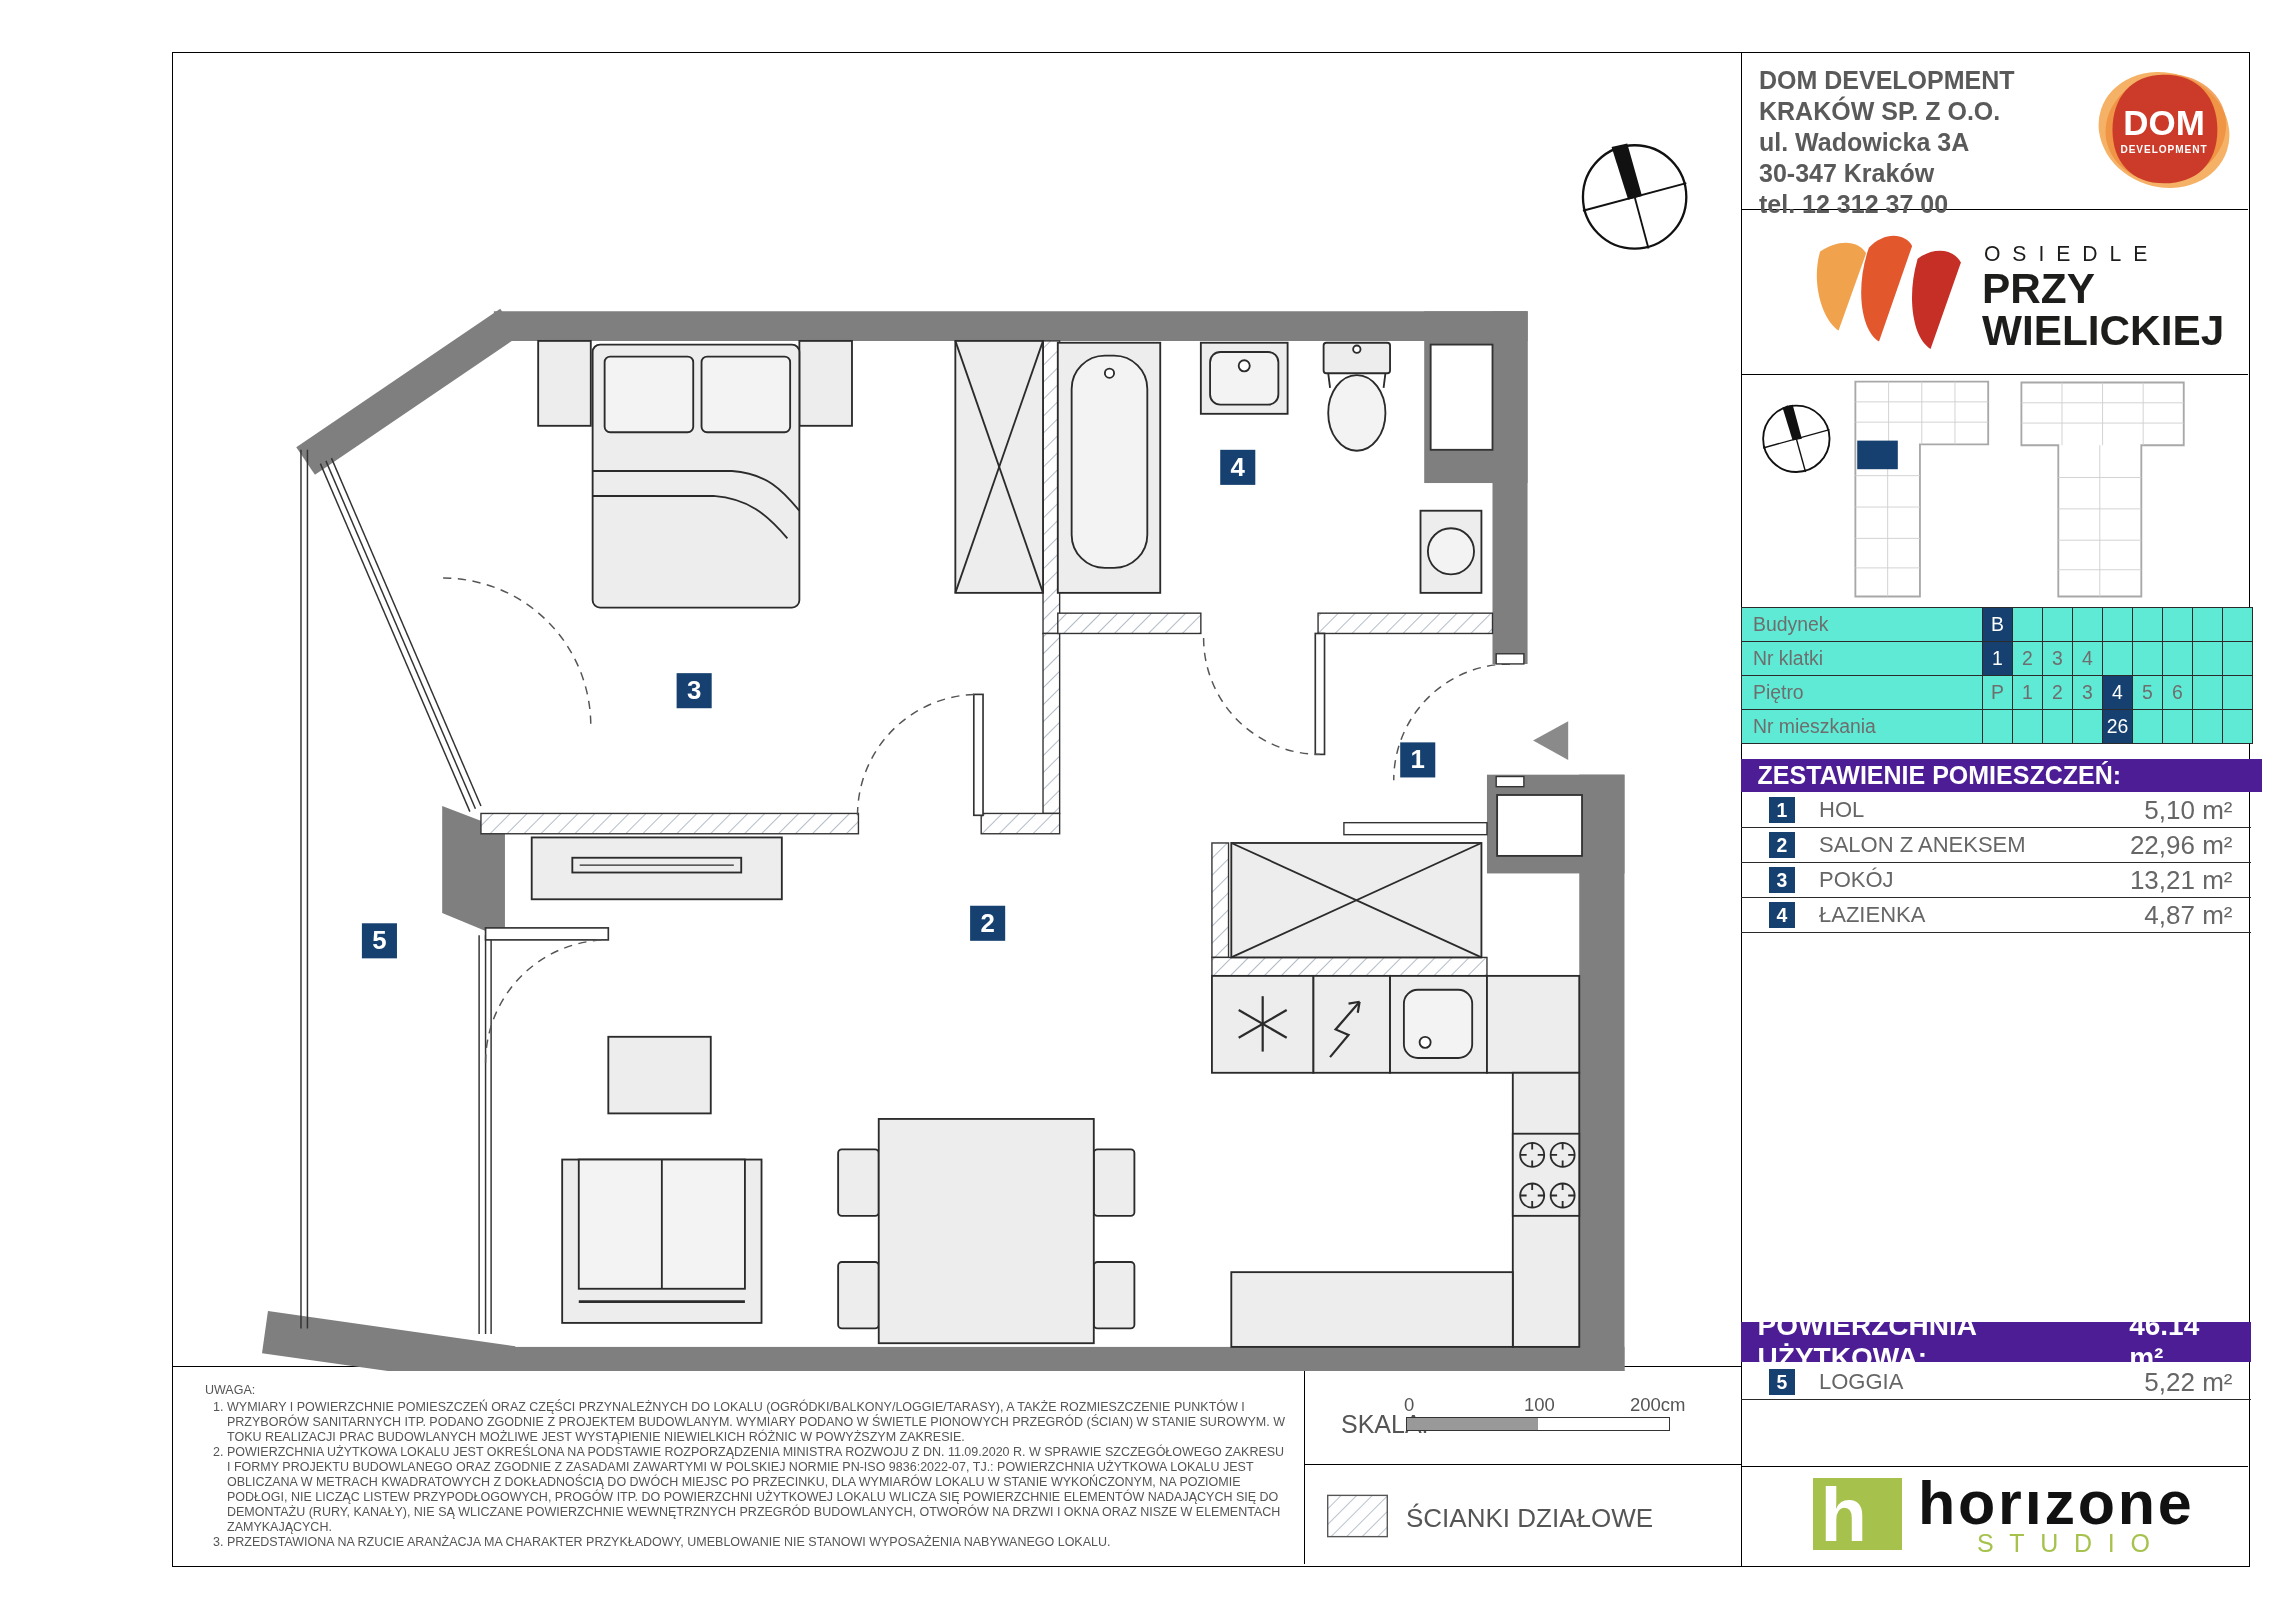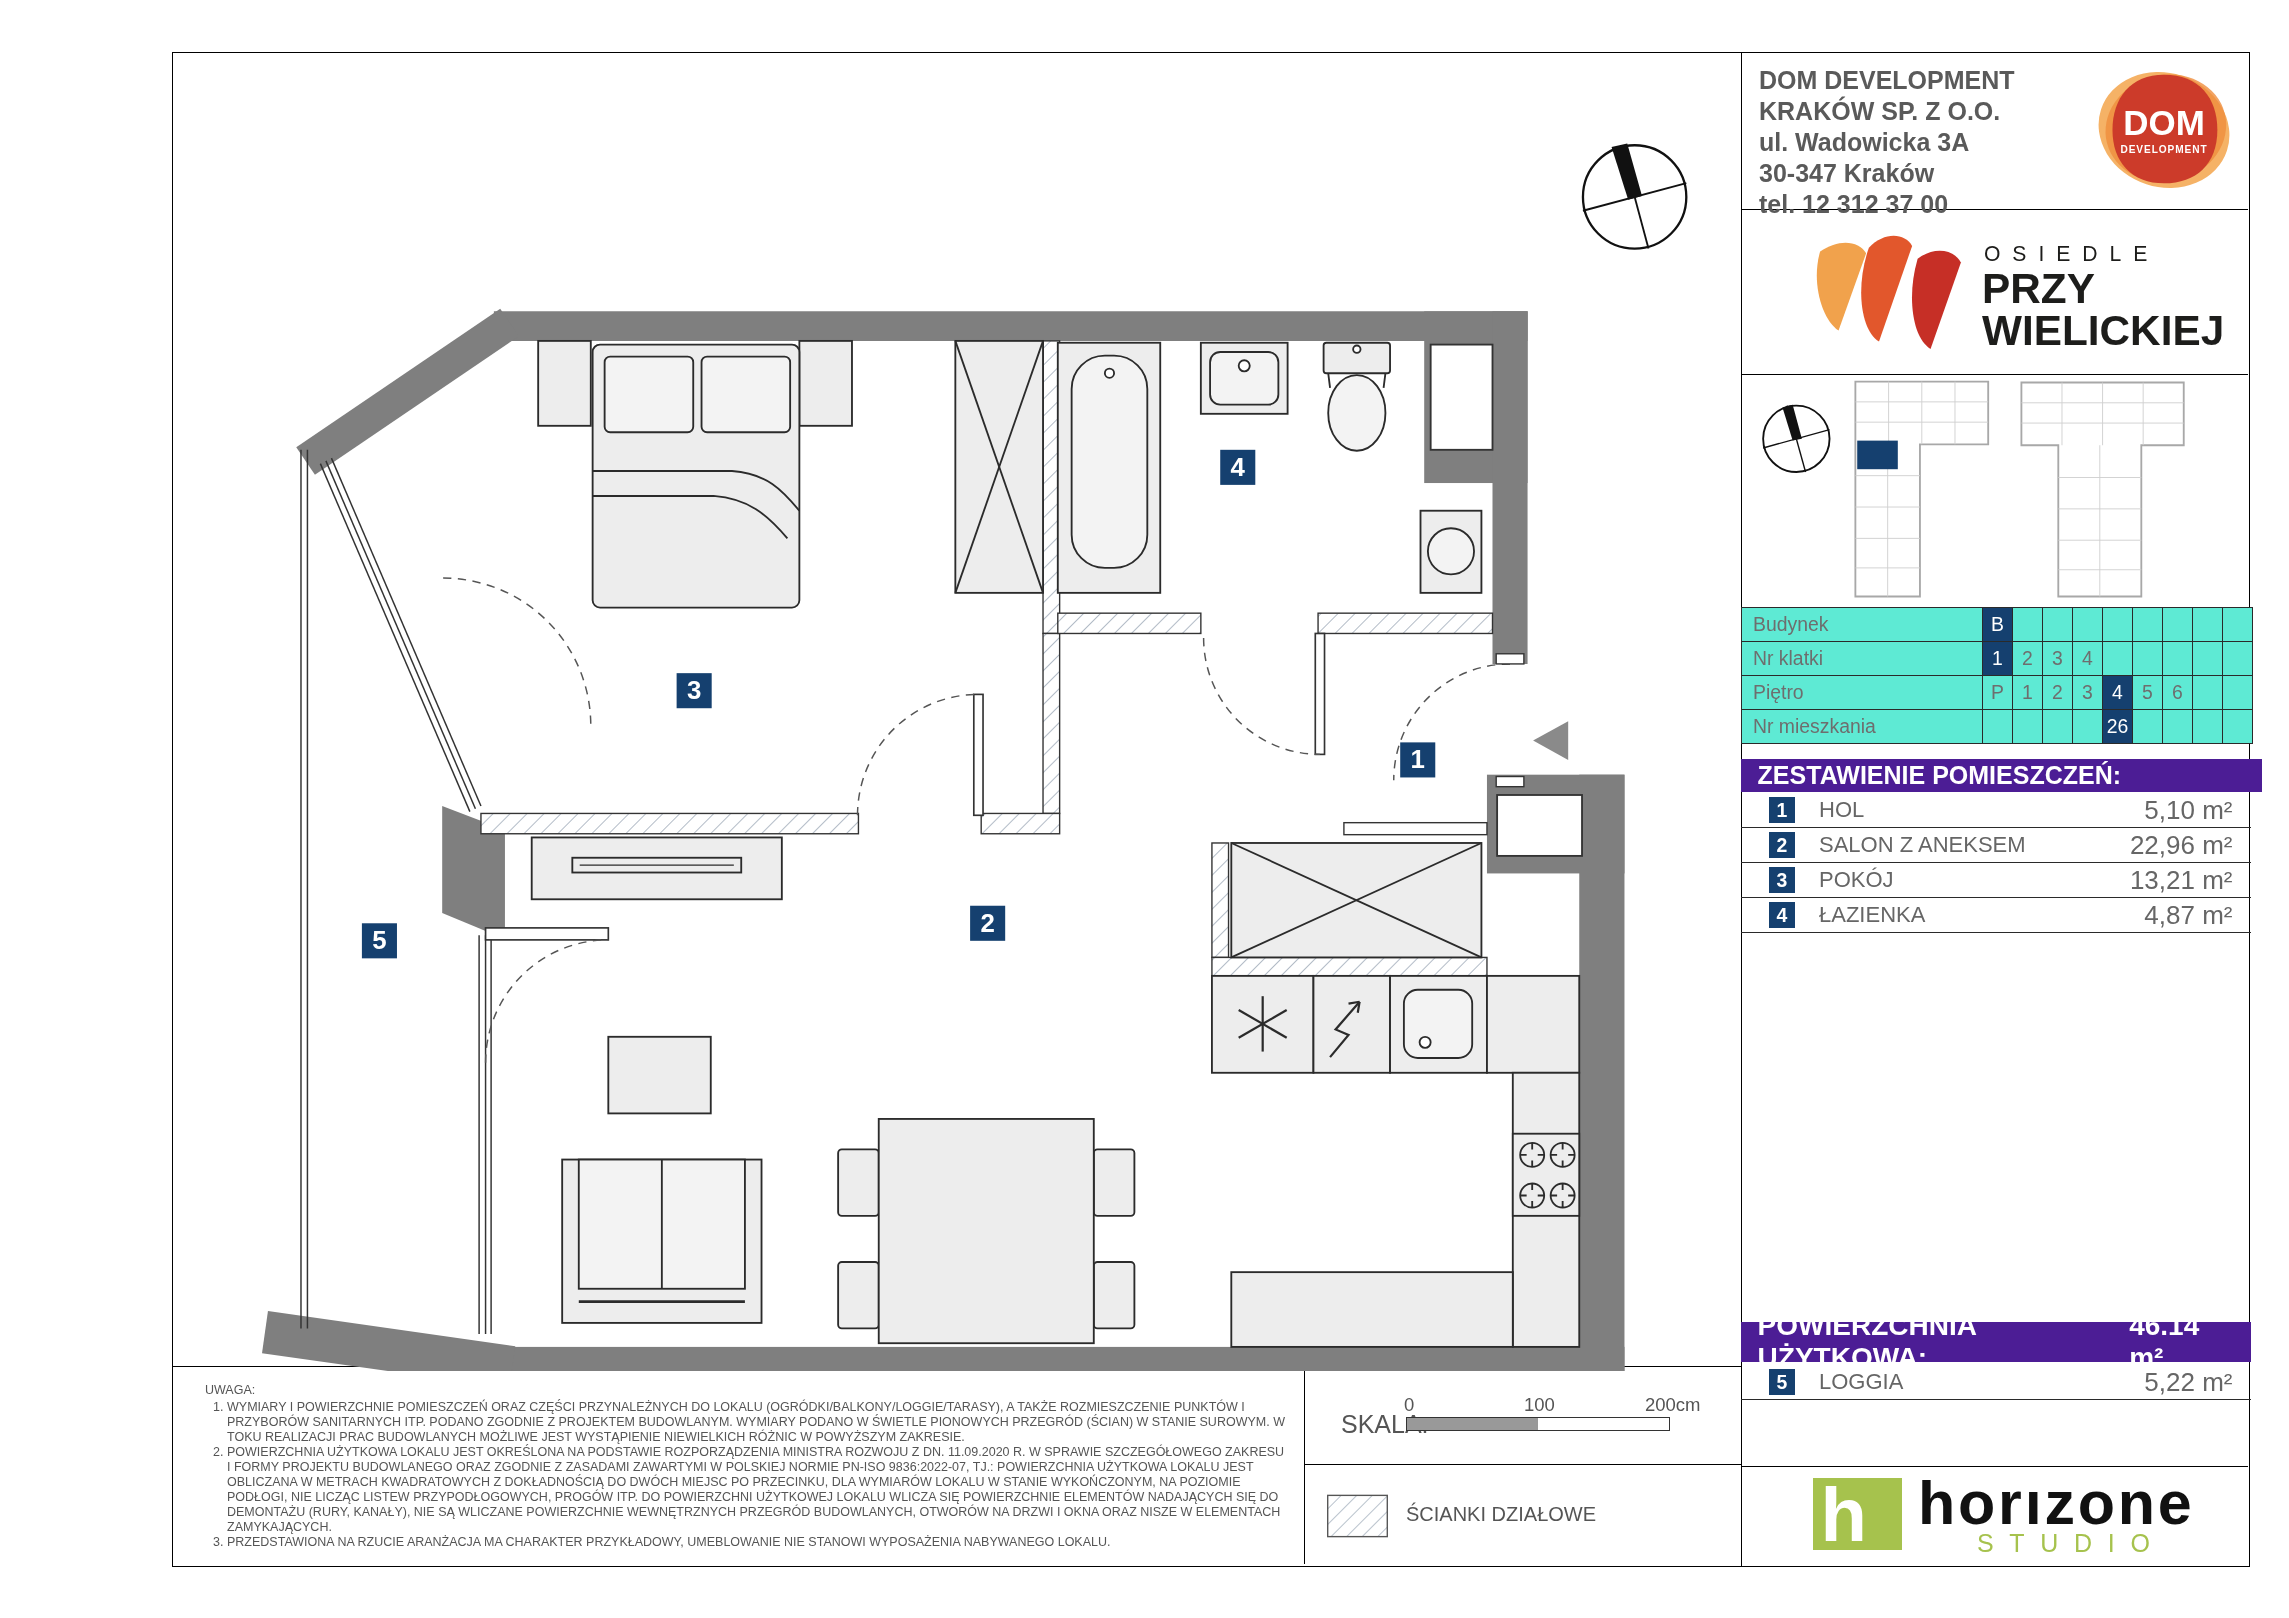--- a/index.html
+++ b/index.html
@@ -383,7 +383,7 @@
   <span class="abs graytxt" style="left:37px;top:44px;font-size:25px;">SKALA:</span>
   <span class="abs graytxt" style="left:100px;top:28px;font-size:18.5px;">0</span>
   <span class="abs graytxt" style="left:220px;top:28px;font-size:18.5px;">100</span>
-  <span class="abs graytxt" style="left:341px;top:28px;font-size:18.5px;">200cm</span>
+  <span class="abs graytxt" style="left:326px;top:28px;font-size:18.5px;">200cm</span>
   <div class="abs" style="left:102px;top:51px;width:262px;height:12px;border:1.4px solid #333;background:#fff;">
     <div style="width:50%;height:100%;background:#999;"></div>
   </div>

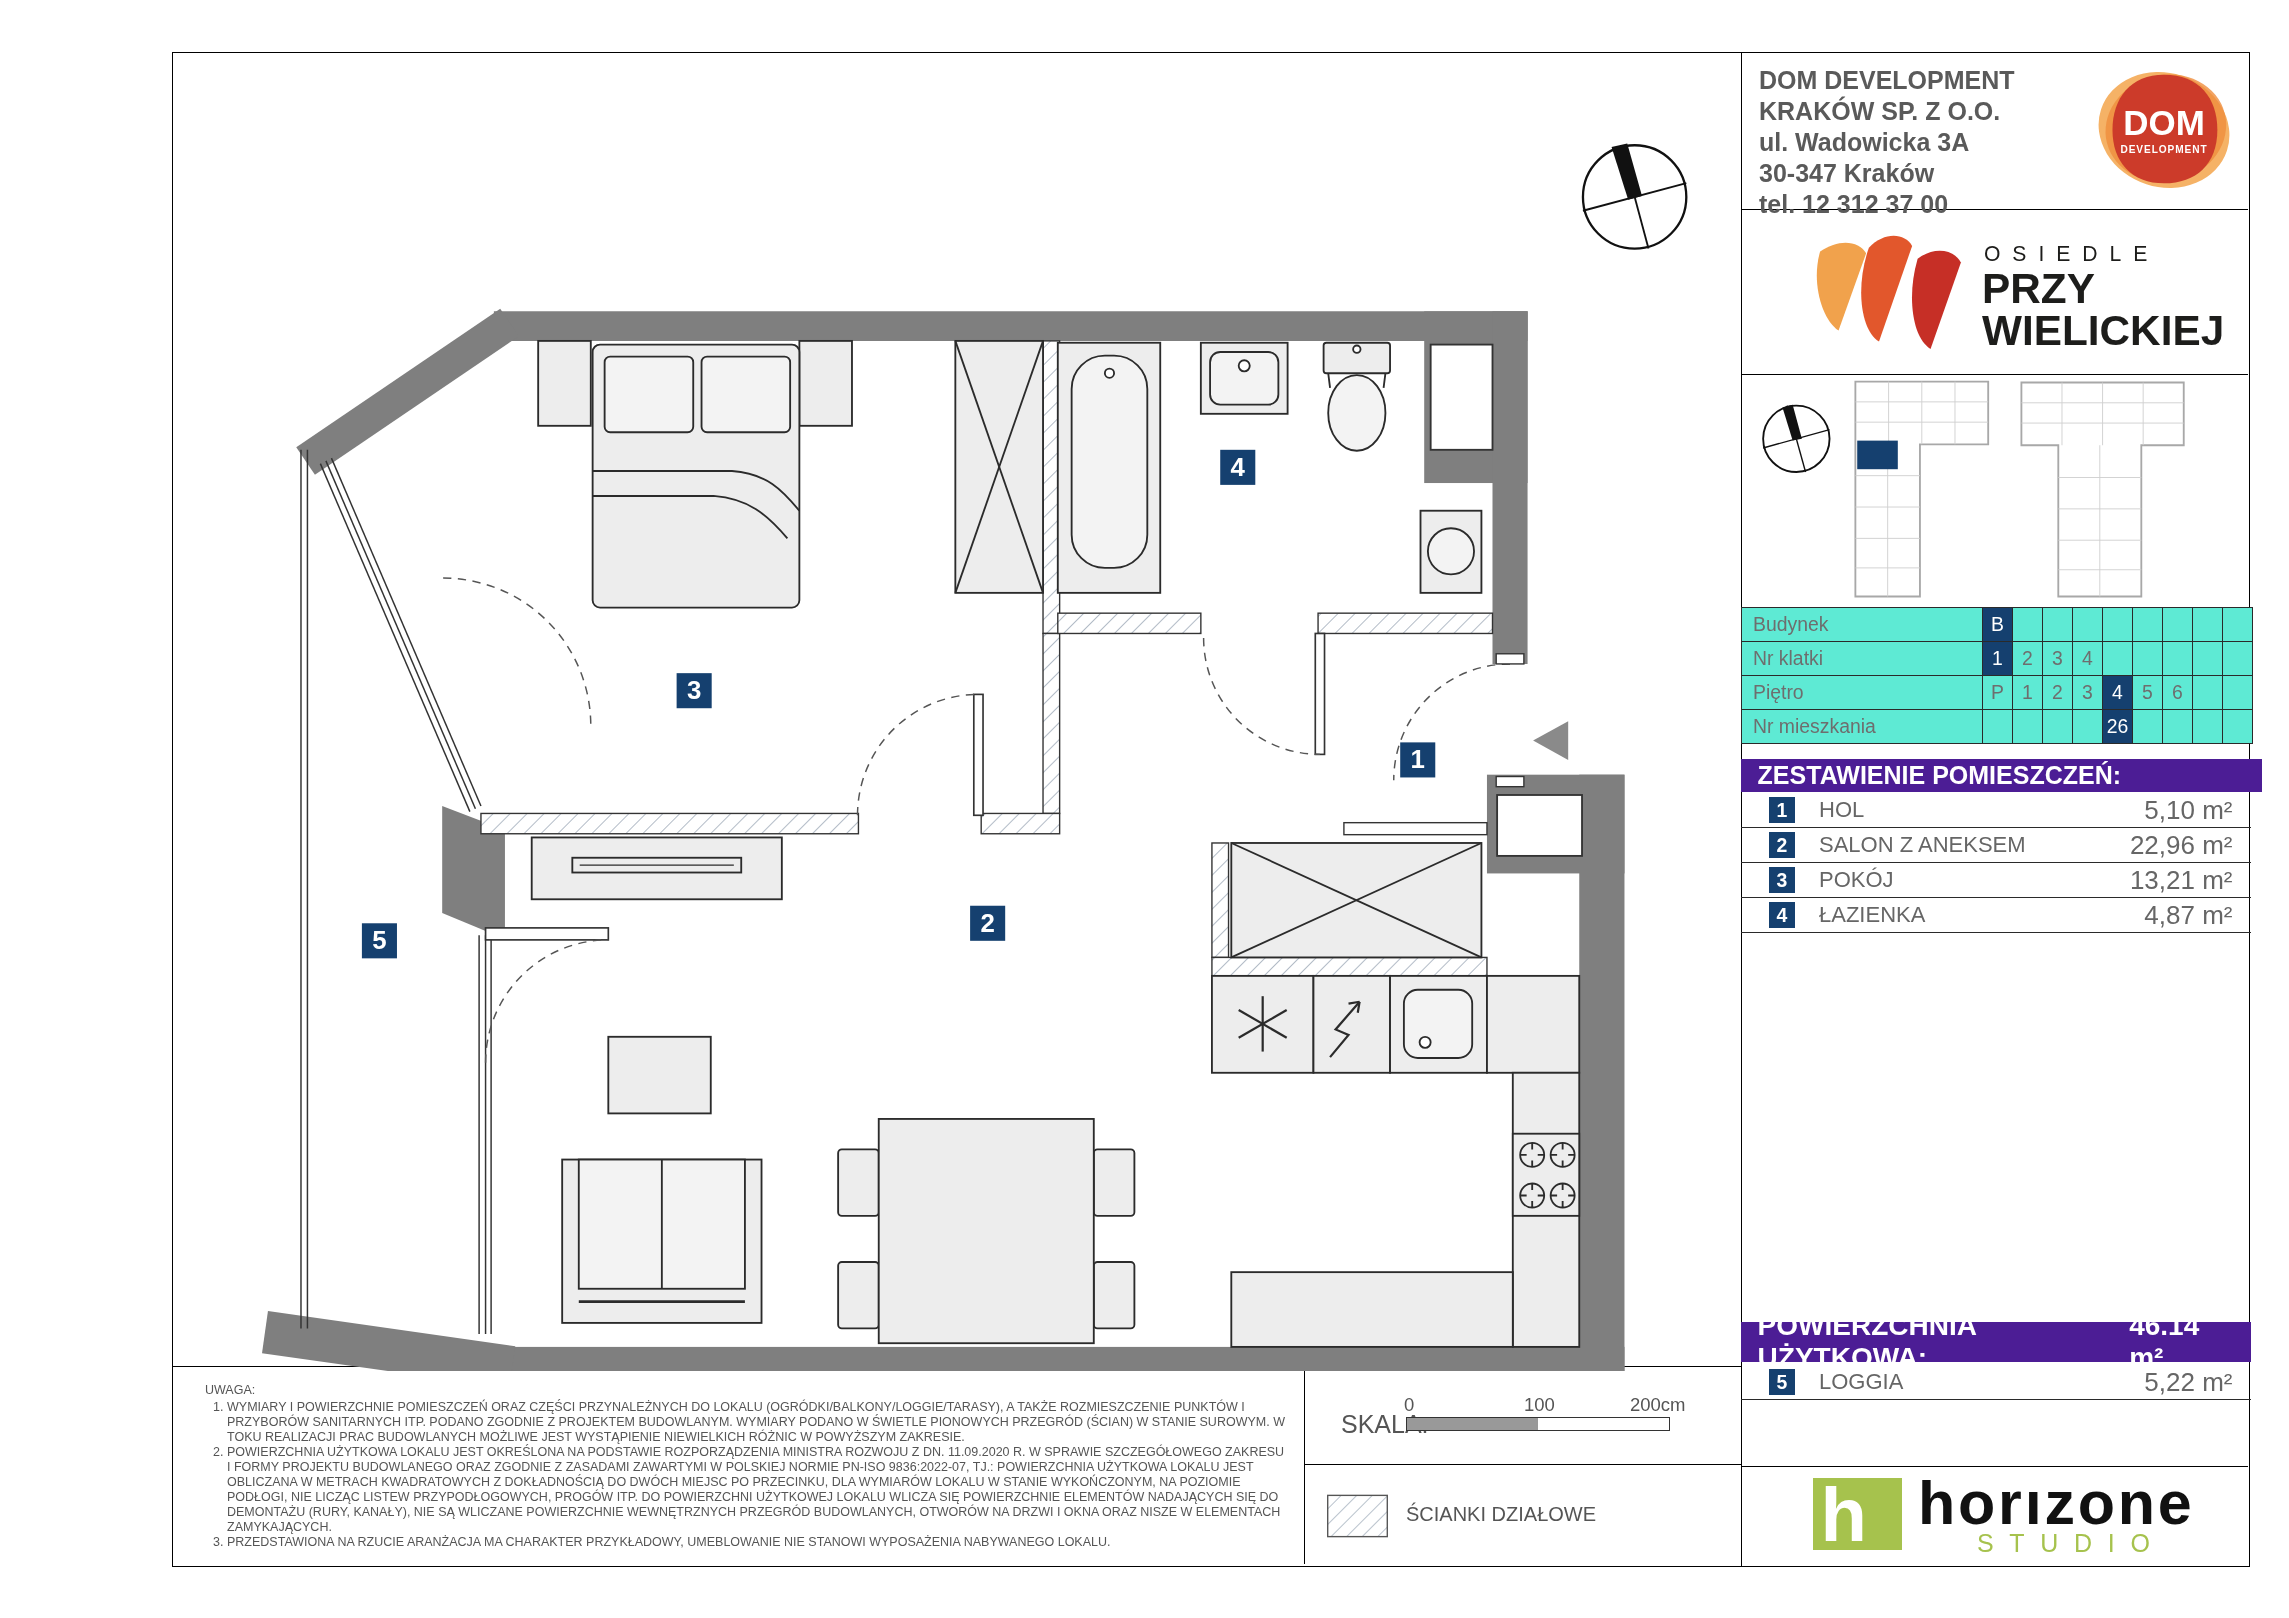--- a/index.html
+++ b/index.html
@@ -399,7 +399,7 @@
     </defs>
     <rect x="1.5" y="1.5" width="65" height="45" fill="url(#hatch2)" stroke="#555" stroke-width="1.5"></rect>
   </svg>
-  <span class="abs graytxt" style="left:102px;top:39px;font-size:20px;">ŚCIANKI DZIAŁOWE</span>
+  <span class="abs graytxt" style="left:102px;top:39px;font-size:26px;">ŚCIANKI DZIAŁOWE</span>
 </div>
 
 

